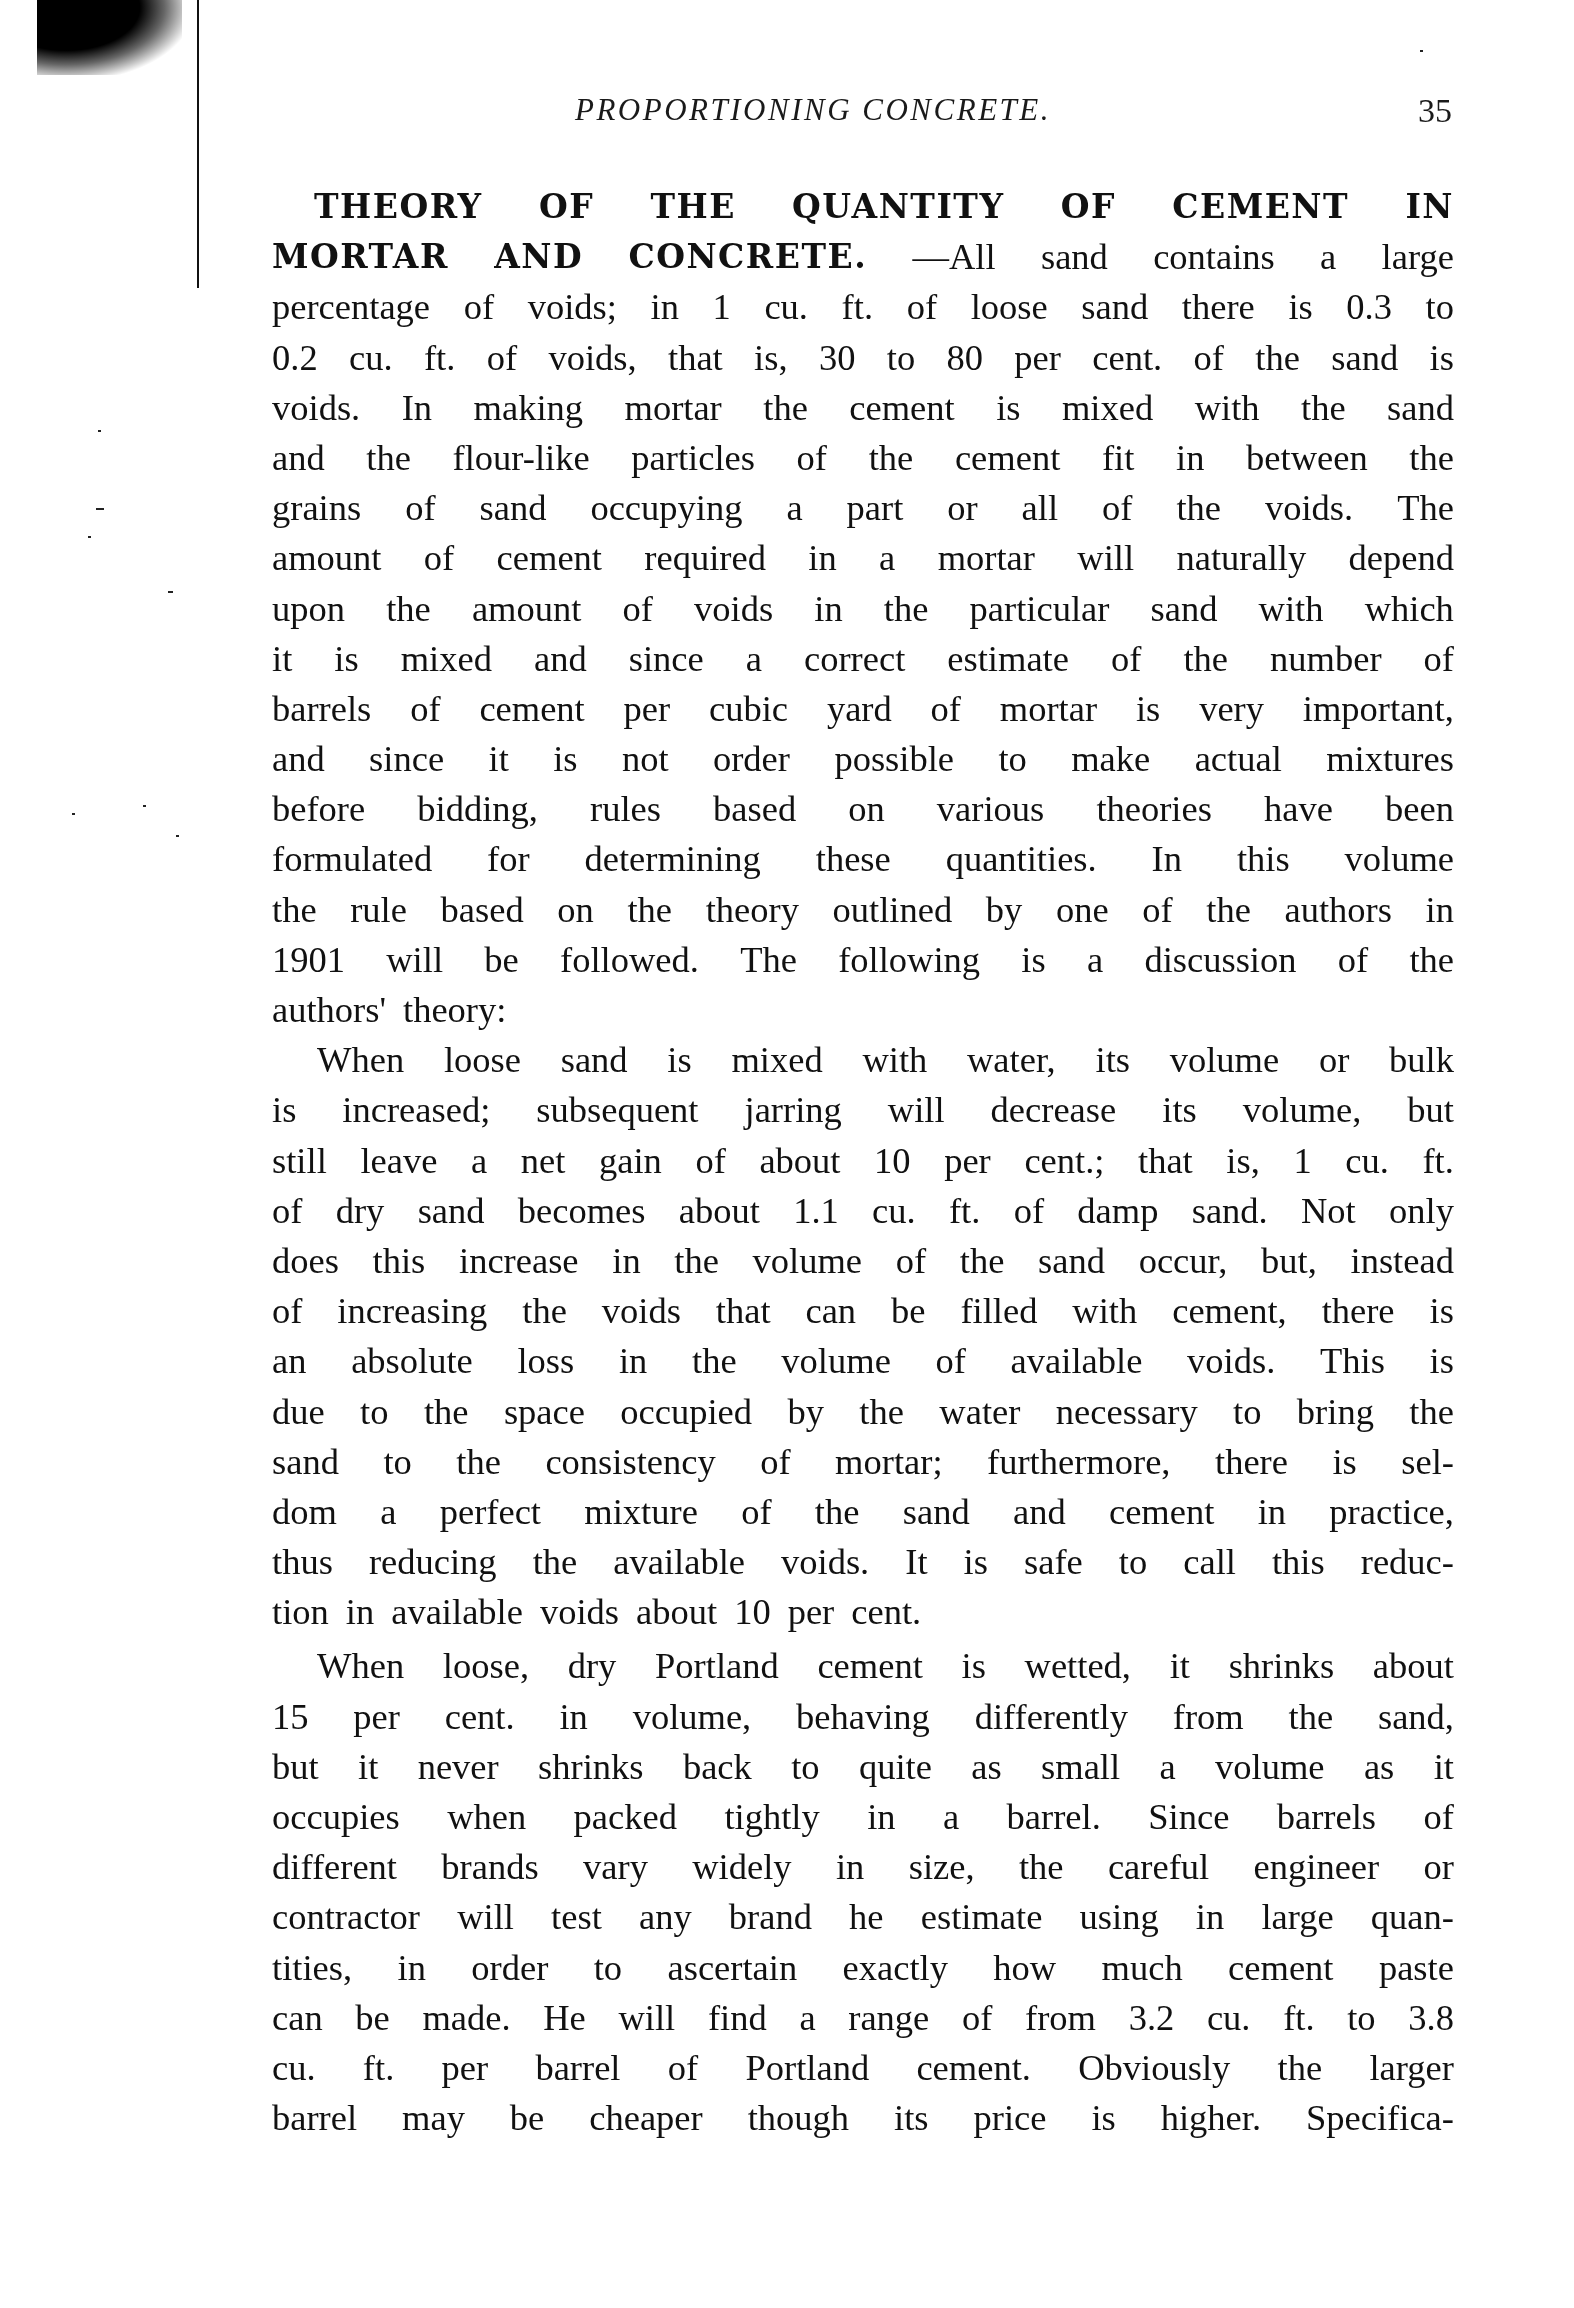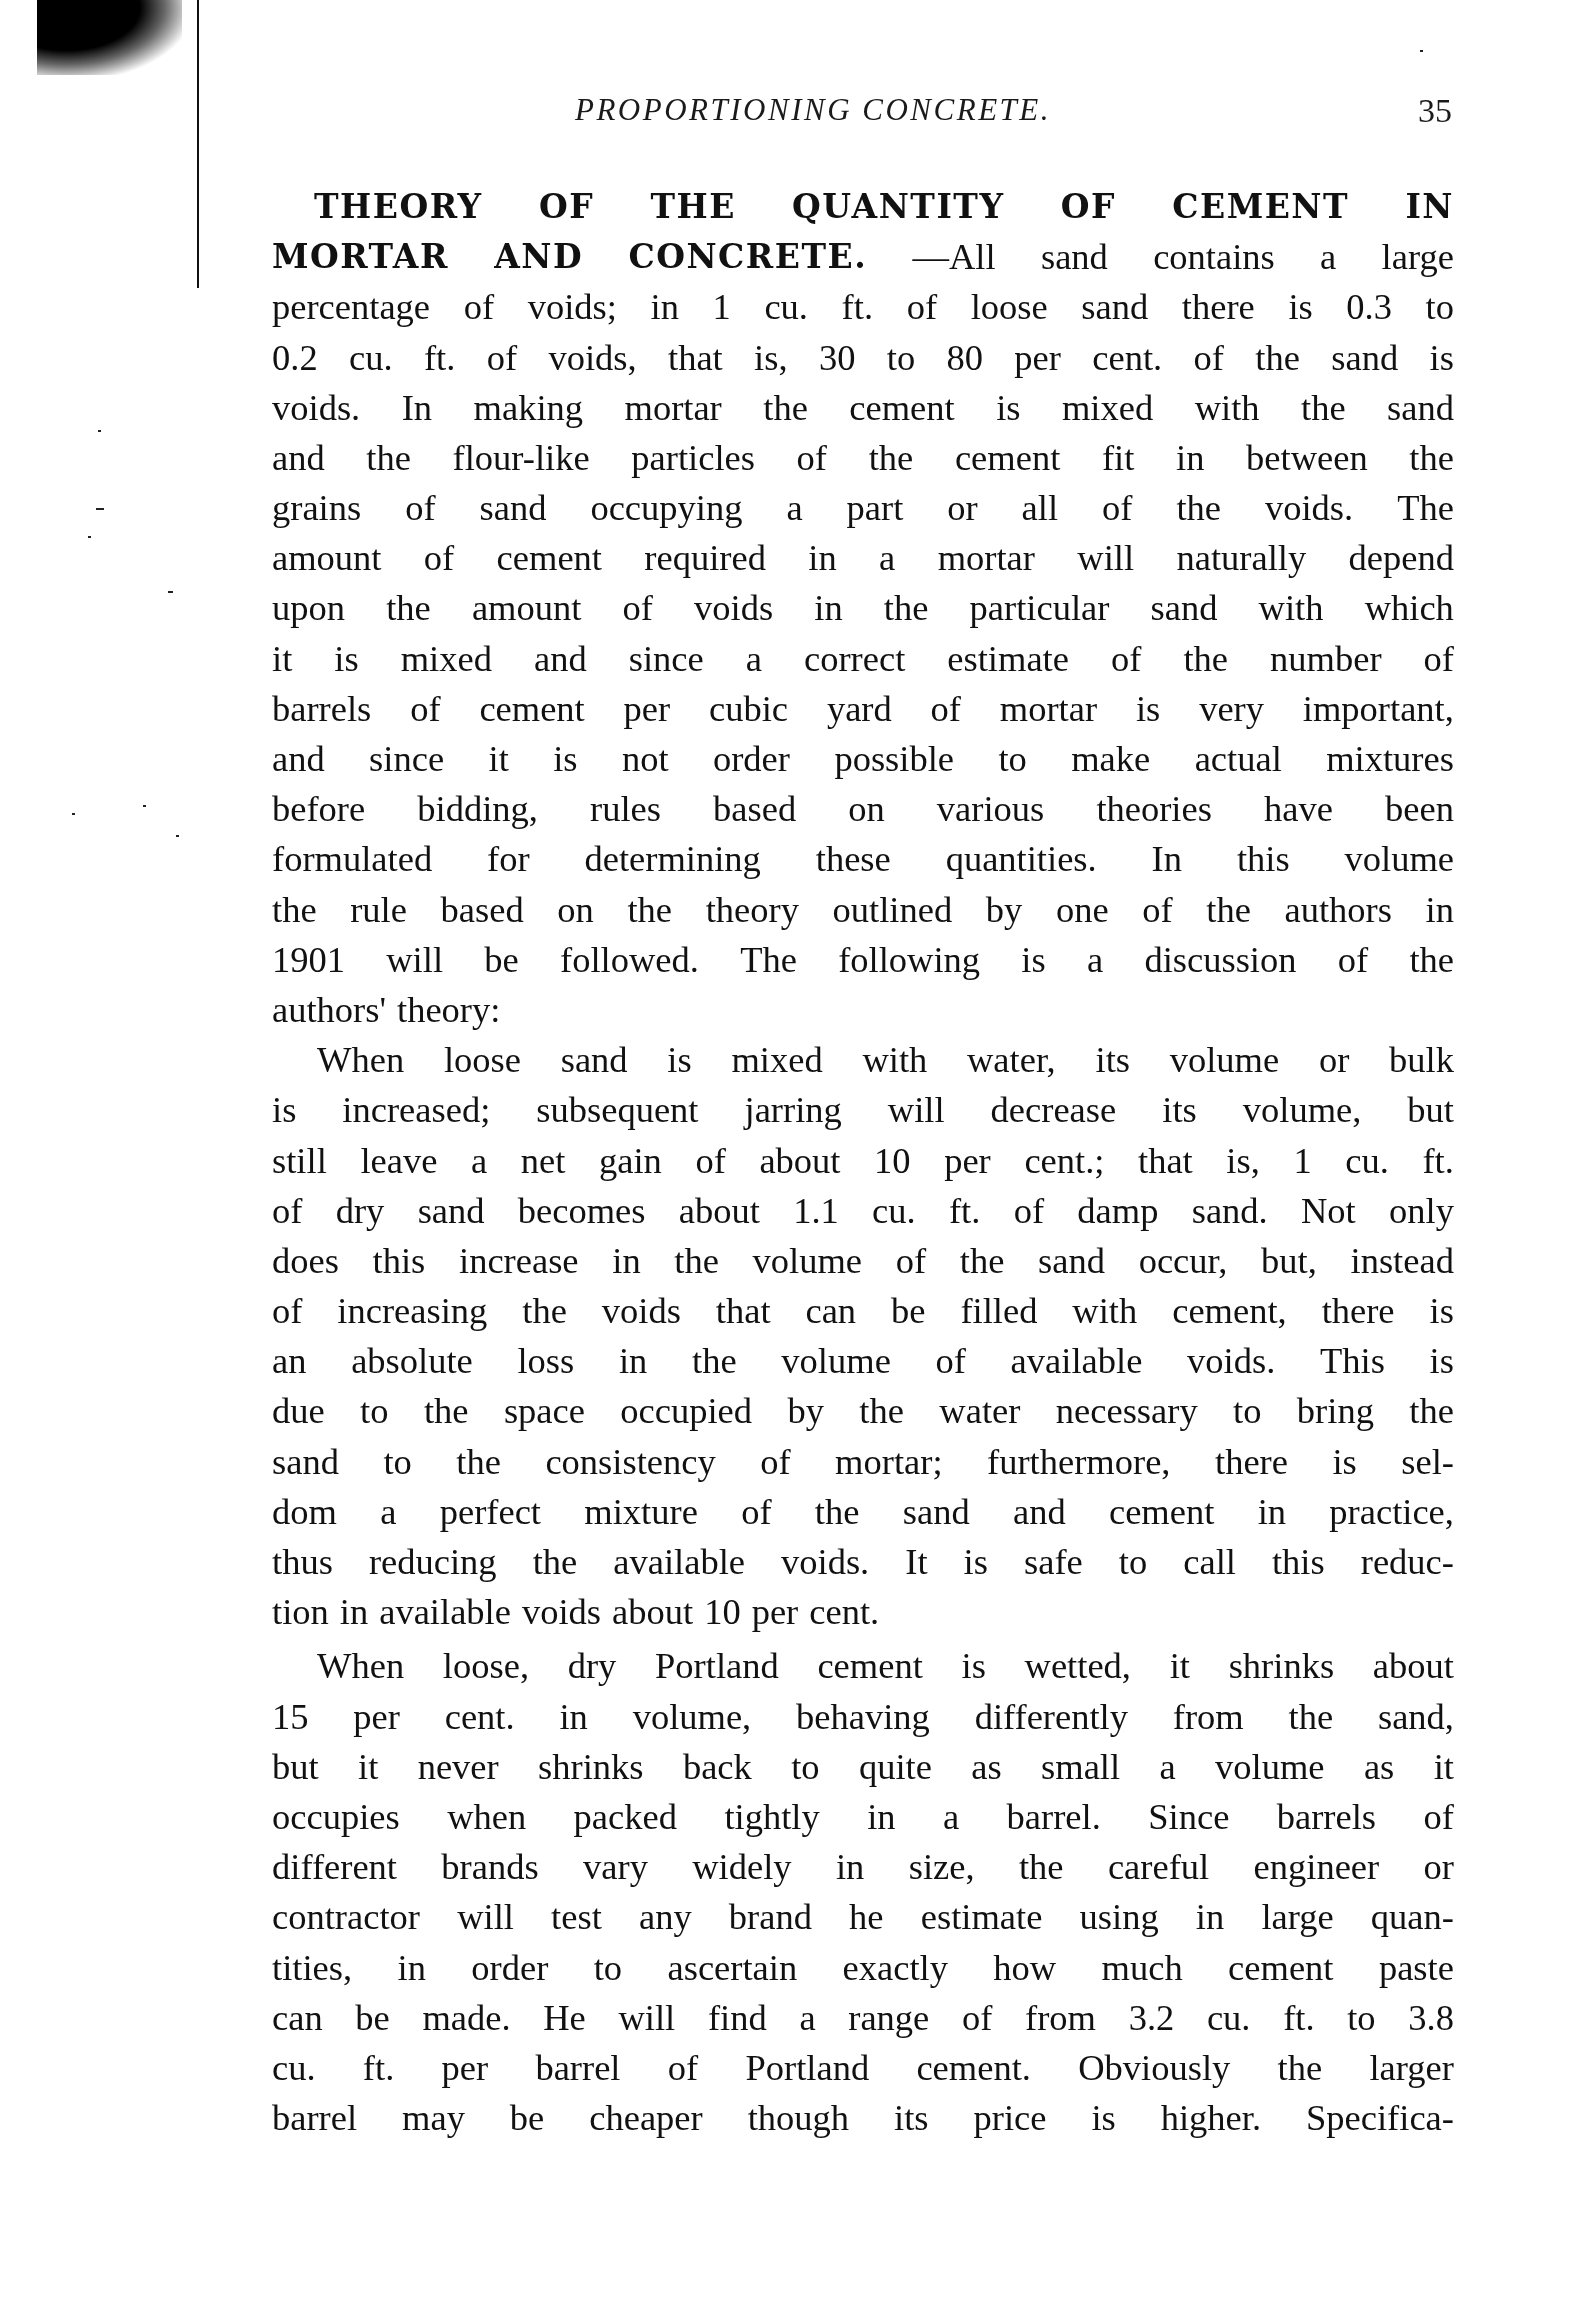--- a/index.html
+++ b/index.html
@@ -74,7 +74,7 @@
   .jline {
     display: flex;
     justify-content: space-between;
-    align-items: flex-end;
+    align-items: center;
     height: 50.2px;
     line-height: 50.2px;
     font-size: 36.5px;

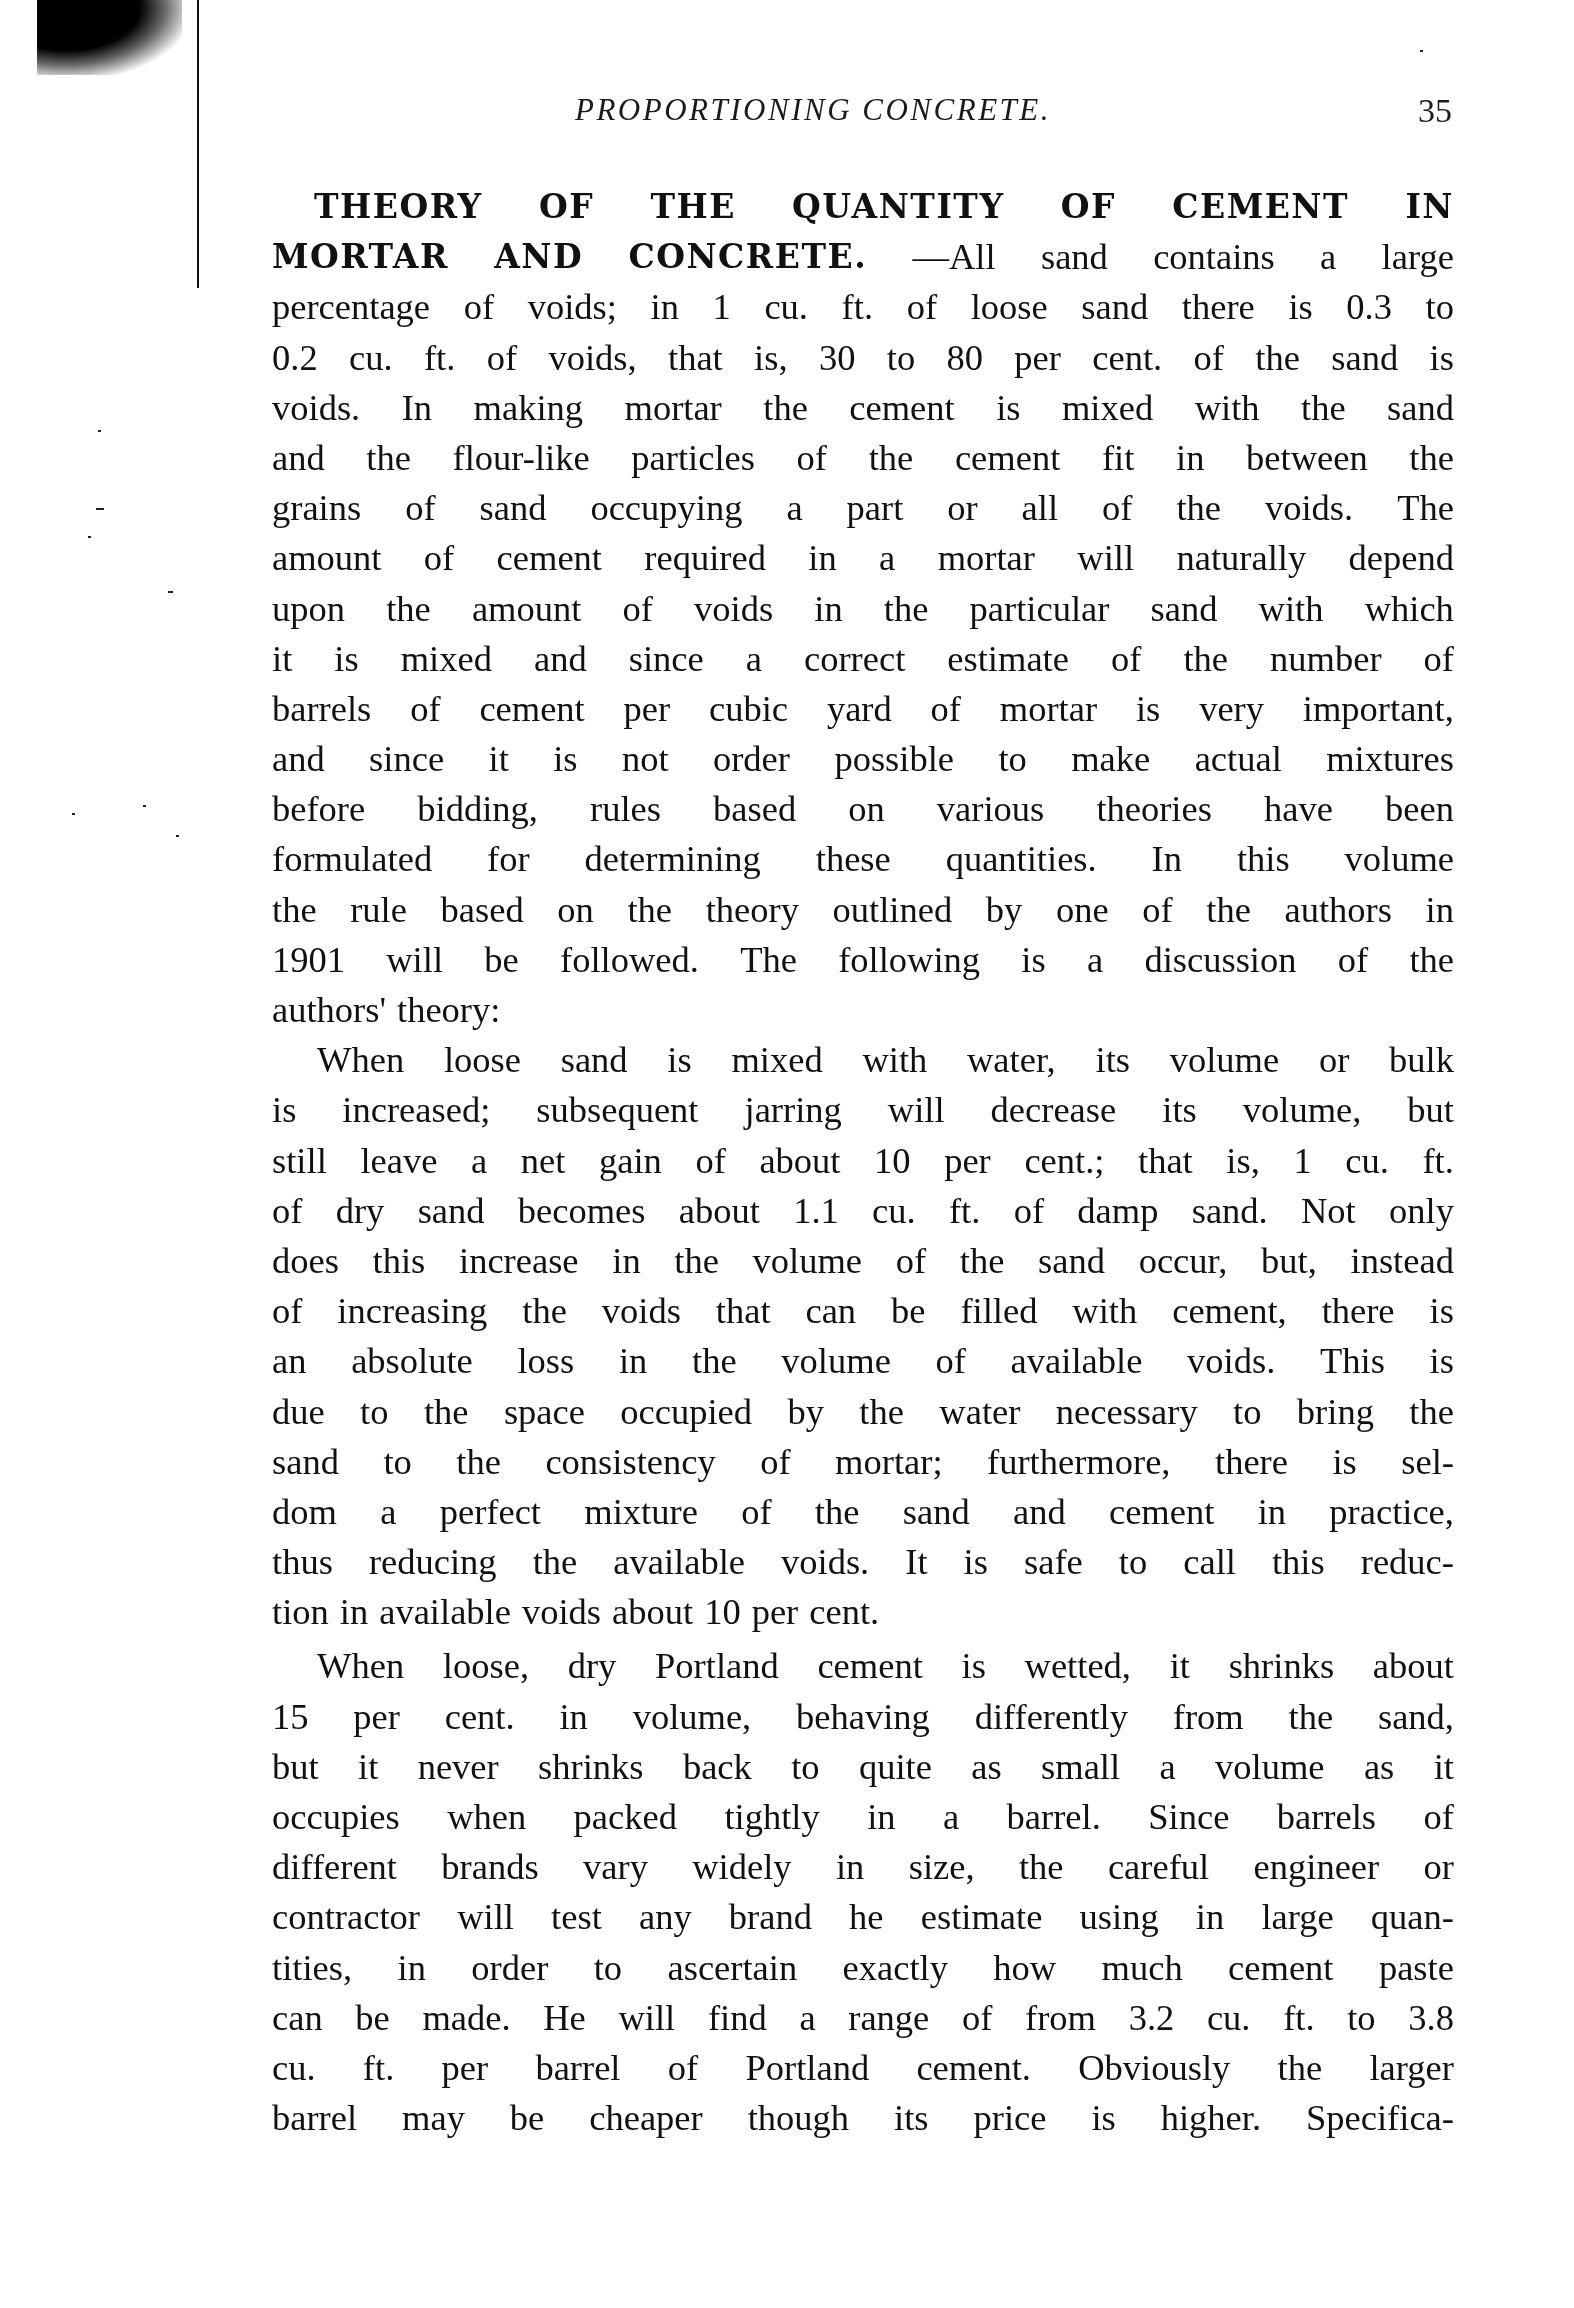--- a/index.html
+++ b/index.html
@@ -82,7 +82,7 @@
   }
   .jline.left {
     justify-content: flex-start;
-    gap: 11px;
+    gap: 17px;
   }
   .jline.indent-heading { padding-left: 42px; }
   .jline.indent-para { padding-left: 45px; }

